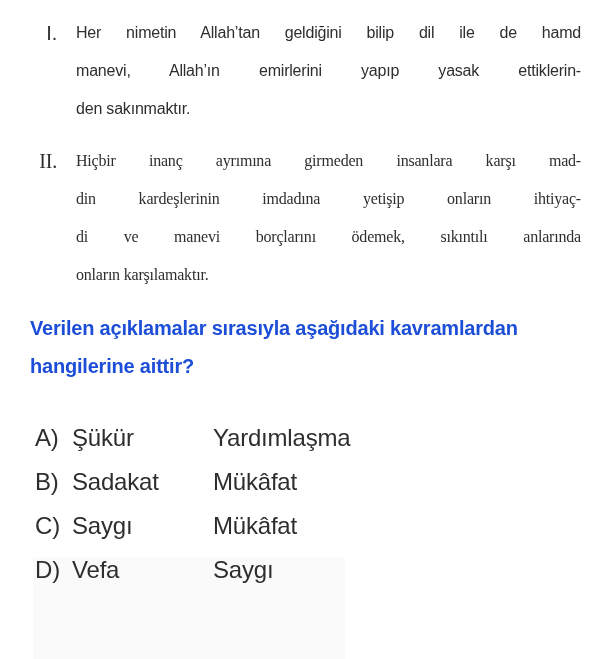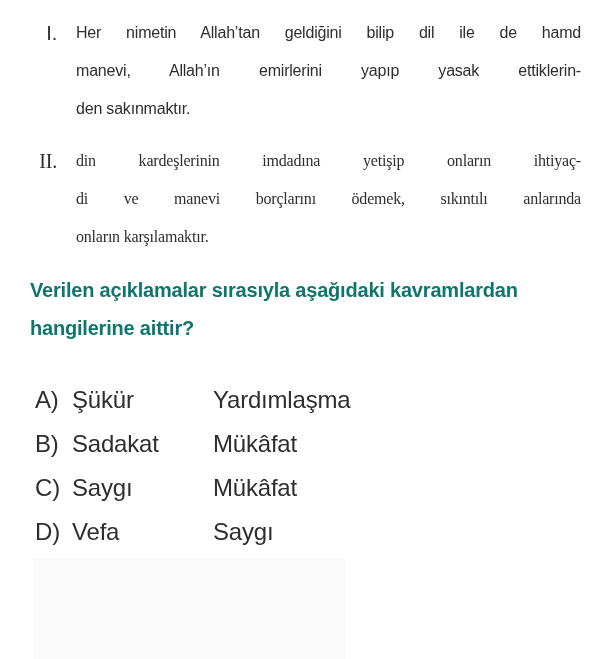--- a/index.html
+++ b/index.html
@@ -82,6 +82,7 @@
     <div class="passage">
       <div class="num">II.</div>
       <div class="ptext">
+        <div class="jline">Hiçbir inanç ayrımına girmeden insanlara karşı mad-</div>
         <div class="jline">din kardeşlerinin imdadına yetişip onların ihtiyaç-</div>
         <div class="jline">di ve manevi borçlarını ödemek, sıkıntılı anlarında</div>
         <div class="lline">onların karşılamaktır.</div>

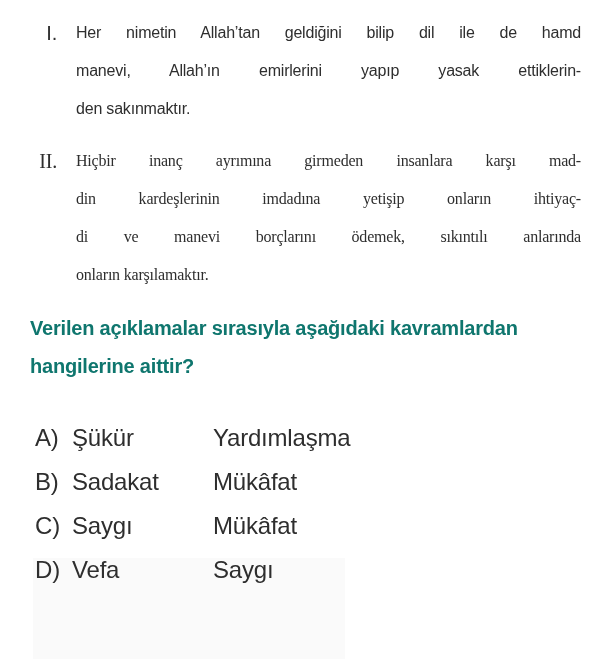--- a/index.html
+++ b/index.html
@@ -49,7 +49,7 @@
     font-weight: 700;
     line-height: 38px;
     letter-spacing: -0.2px;
-    color: #0f766e;
+    color: #1d4ed8;
   }
   .stem div { white-space: nowrap; }
   .options { position: relative; margin: 38px 0 0 35px; }

